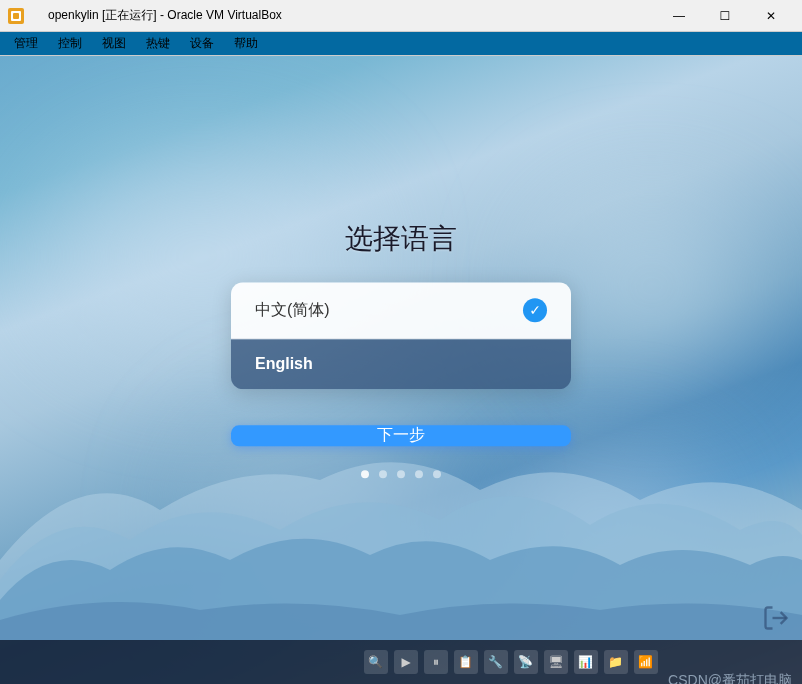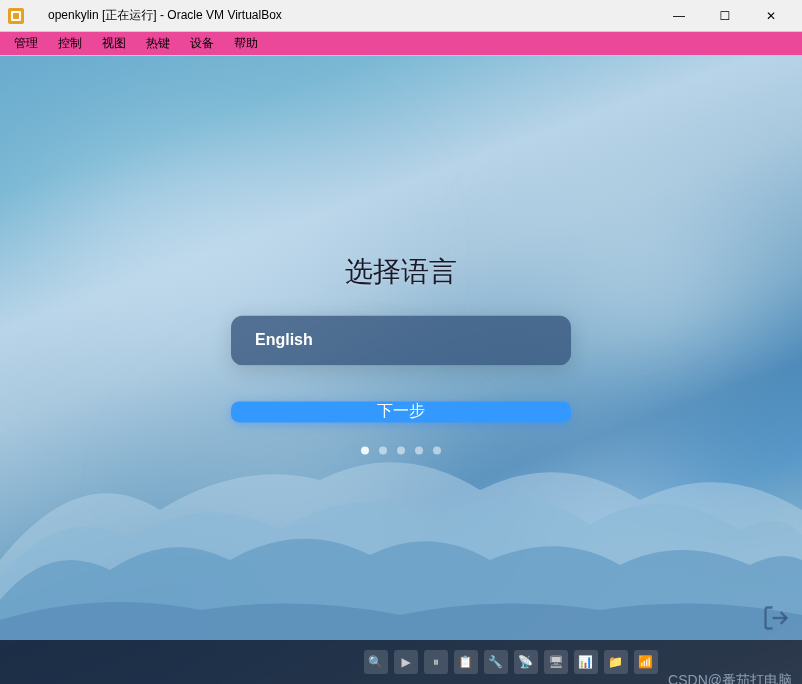--- a/index.html
+++ b/index.html
@@ -54,7 +54,7 @@
     
     .menu-bar {
       height: 24px;
-      background: #ec4899;
+      background: #0369a1;
       display: flex;
       align-items: center;
       padding: 0 4px;

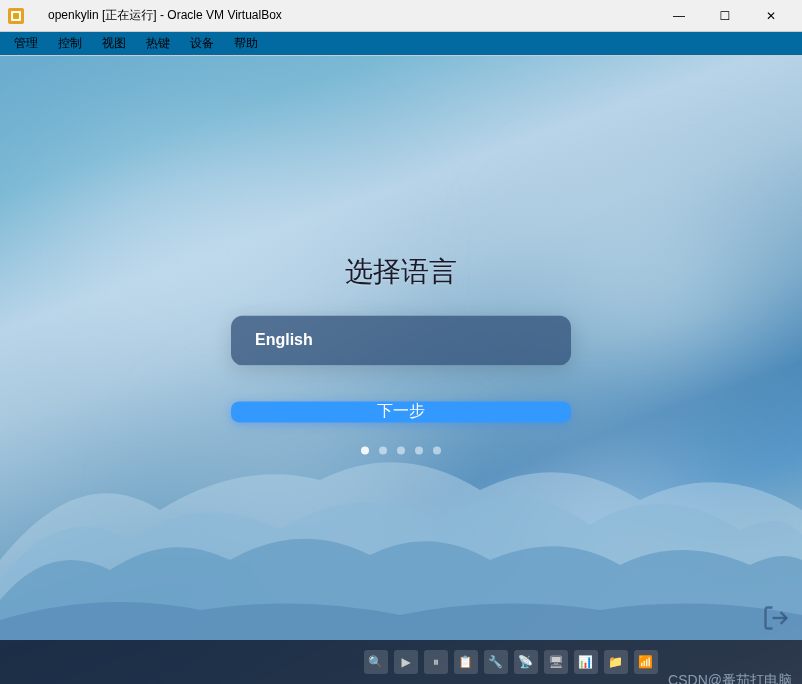--- a/index.html
+++ b/index.html
@@ -316,6 +316,10 @@
 
     <div class="lang-options">
 
+      <div class="lang-option selected">
+        <span>中文(简体)</span>
+        <div class="check-icon">✓</div>
+      </div>
 
       <div class="lang-option highlighted">
         <span>English</span>

